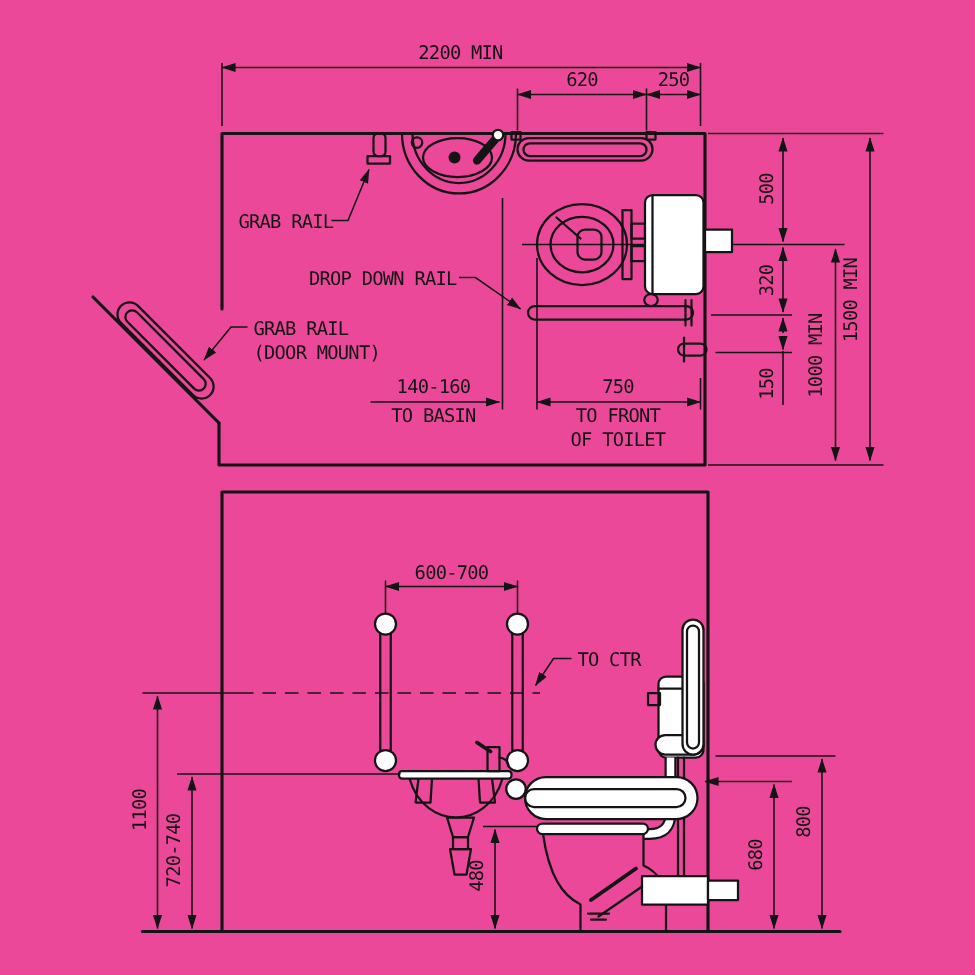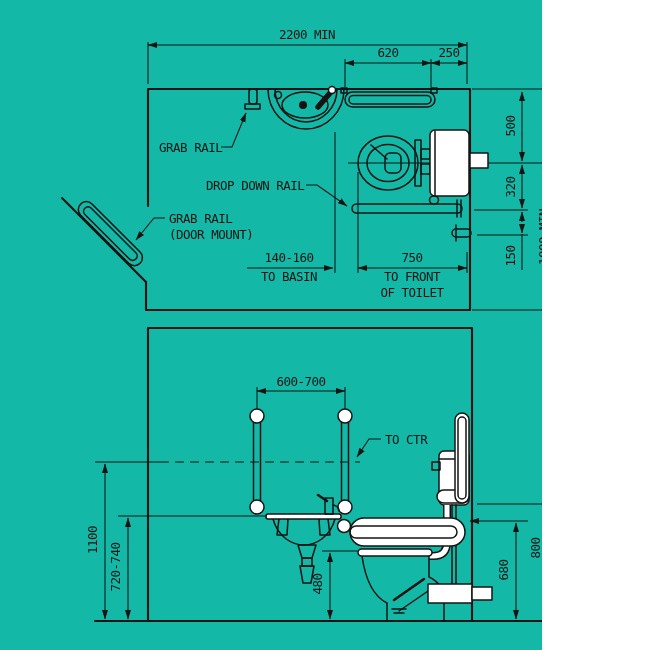--- a/index.html
+++ b/index.html
@@ -3,7 +3,7 @@
 <meta charset="utf-8">
 <style>
   html,body{margin:0;padding:0;background:#fff;}
-  .stage{position:relative;width:542px;height:650px;background:#14b8a6;overflow:hidden;}
+  .stage{position:relative;width:650px;height:650px;background:#ec4899;overflow:hidden;}
   svg{position:absolute;left:0;top:0;}
   .w{fill:none;stroke:#141414;stroke-width:2.1;stroke-linecap:round;stroke-linejoin:round;}
   .f{fill:none;stroke:#141414;stroke-width:1.5;stroke-linecap:round;stroke-linejoin:round;}

